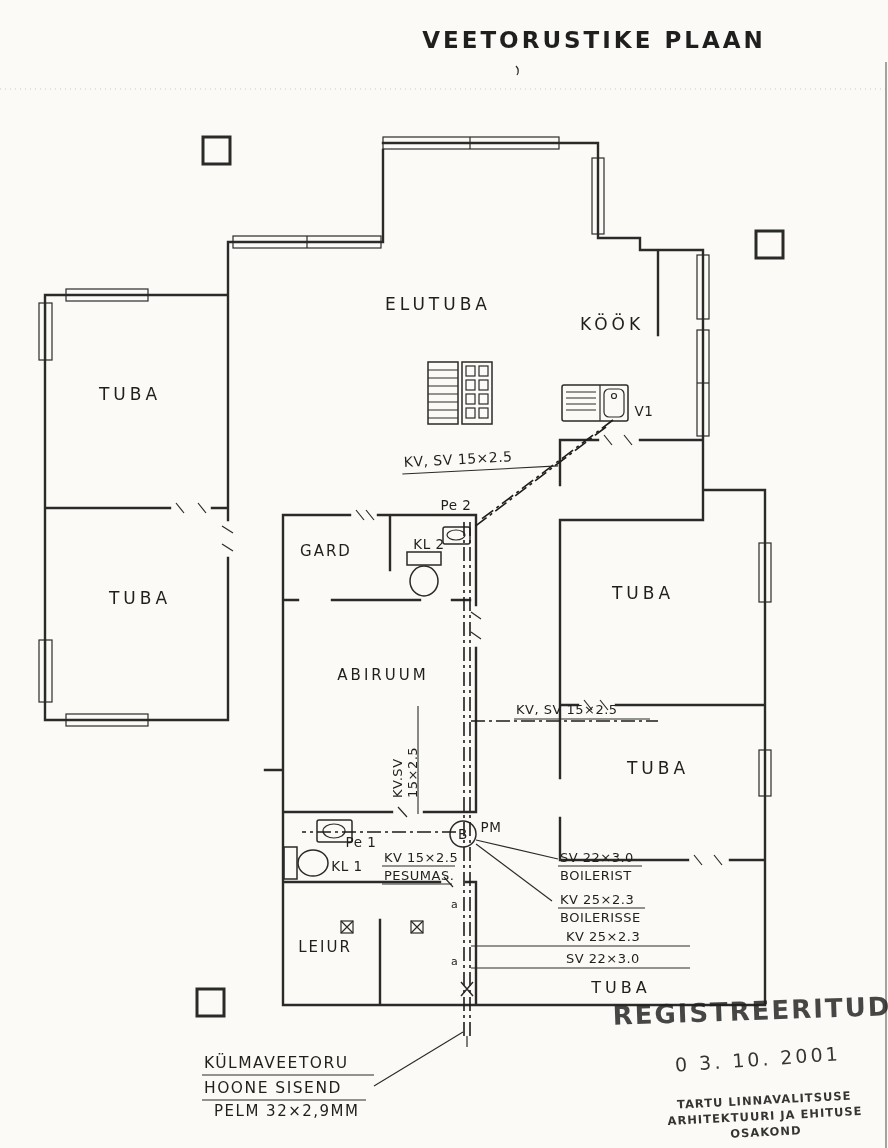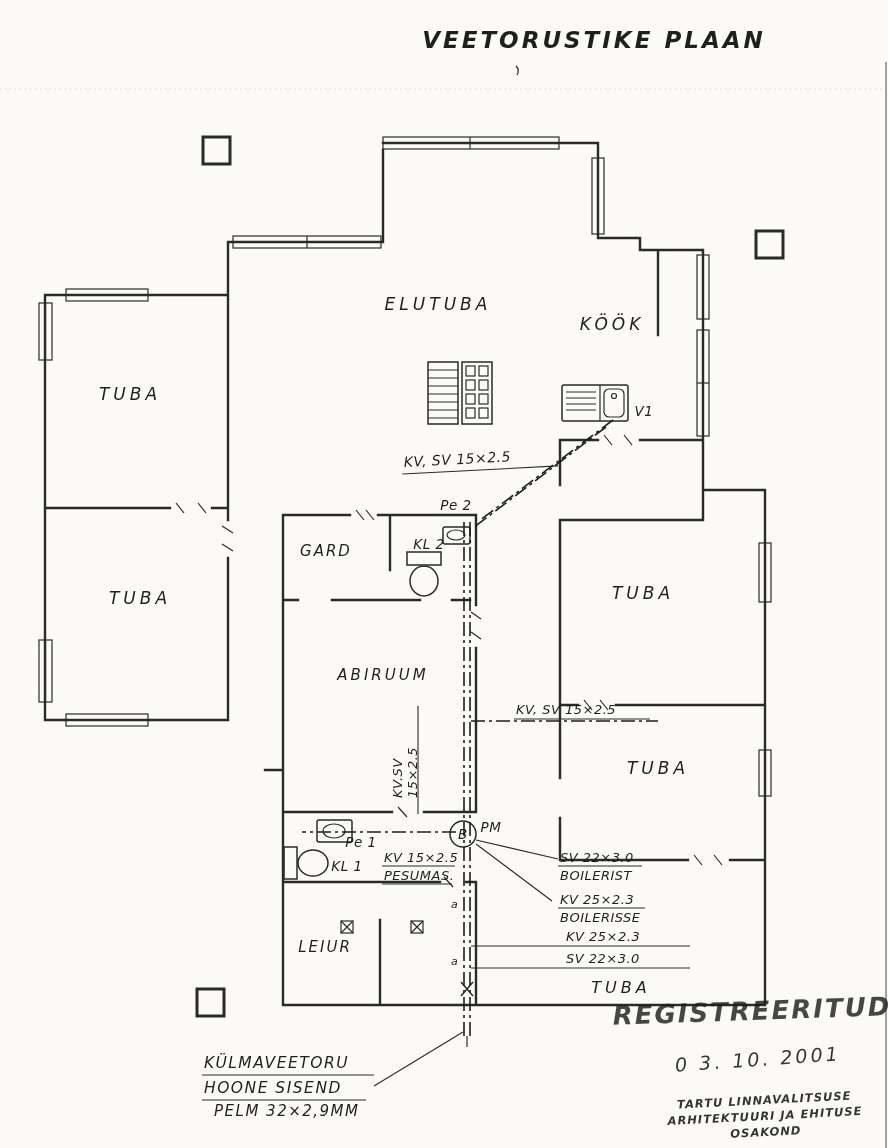--- a/index.html
+++ b/index.html
@@ -4,7 +4,7 @@
 <style>
   html,body{margin:0;padding:0;background:#e9e9e6;}
   #page{position:relative;width:888px;height:1148px;background:#fbfaf7;overflow:hidden;
-        font-family:"DejaVu Sans",sans-serif;font-style:italic;}
+        font-family:"DejaVu Sans",sans-serif;}
   svg{position:absolute;left:0;top:0;}
   .wall{stroke:#2a2a28;stroke-width:2.4;fill:none;stroke-linecap:square;}
   .thick{stroke:#2a2a28;stroke-width:3;fill:none;}

